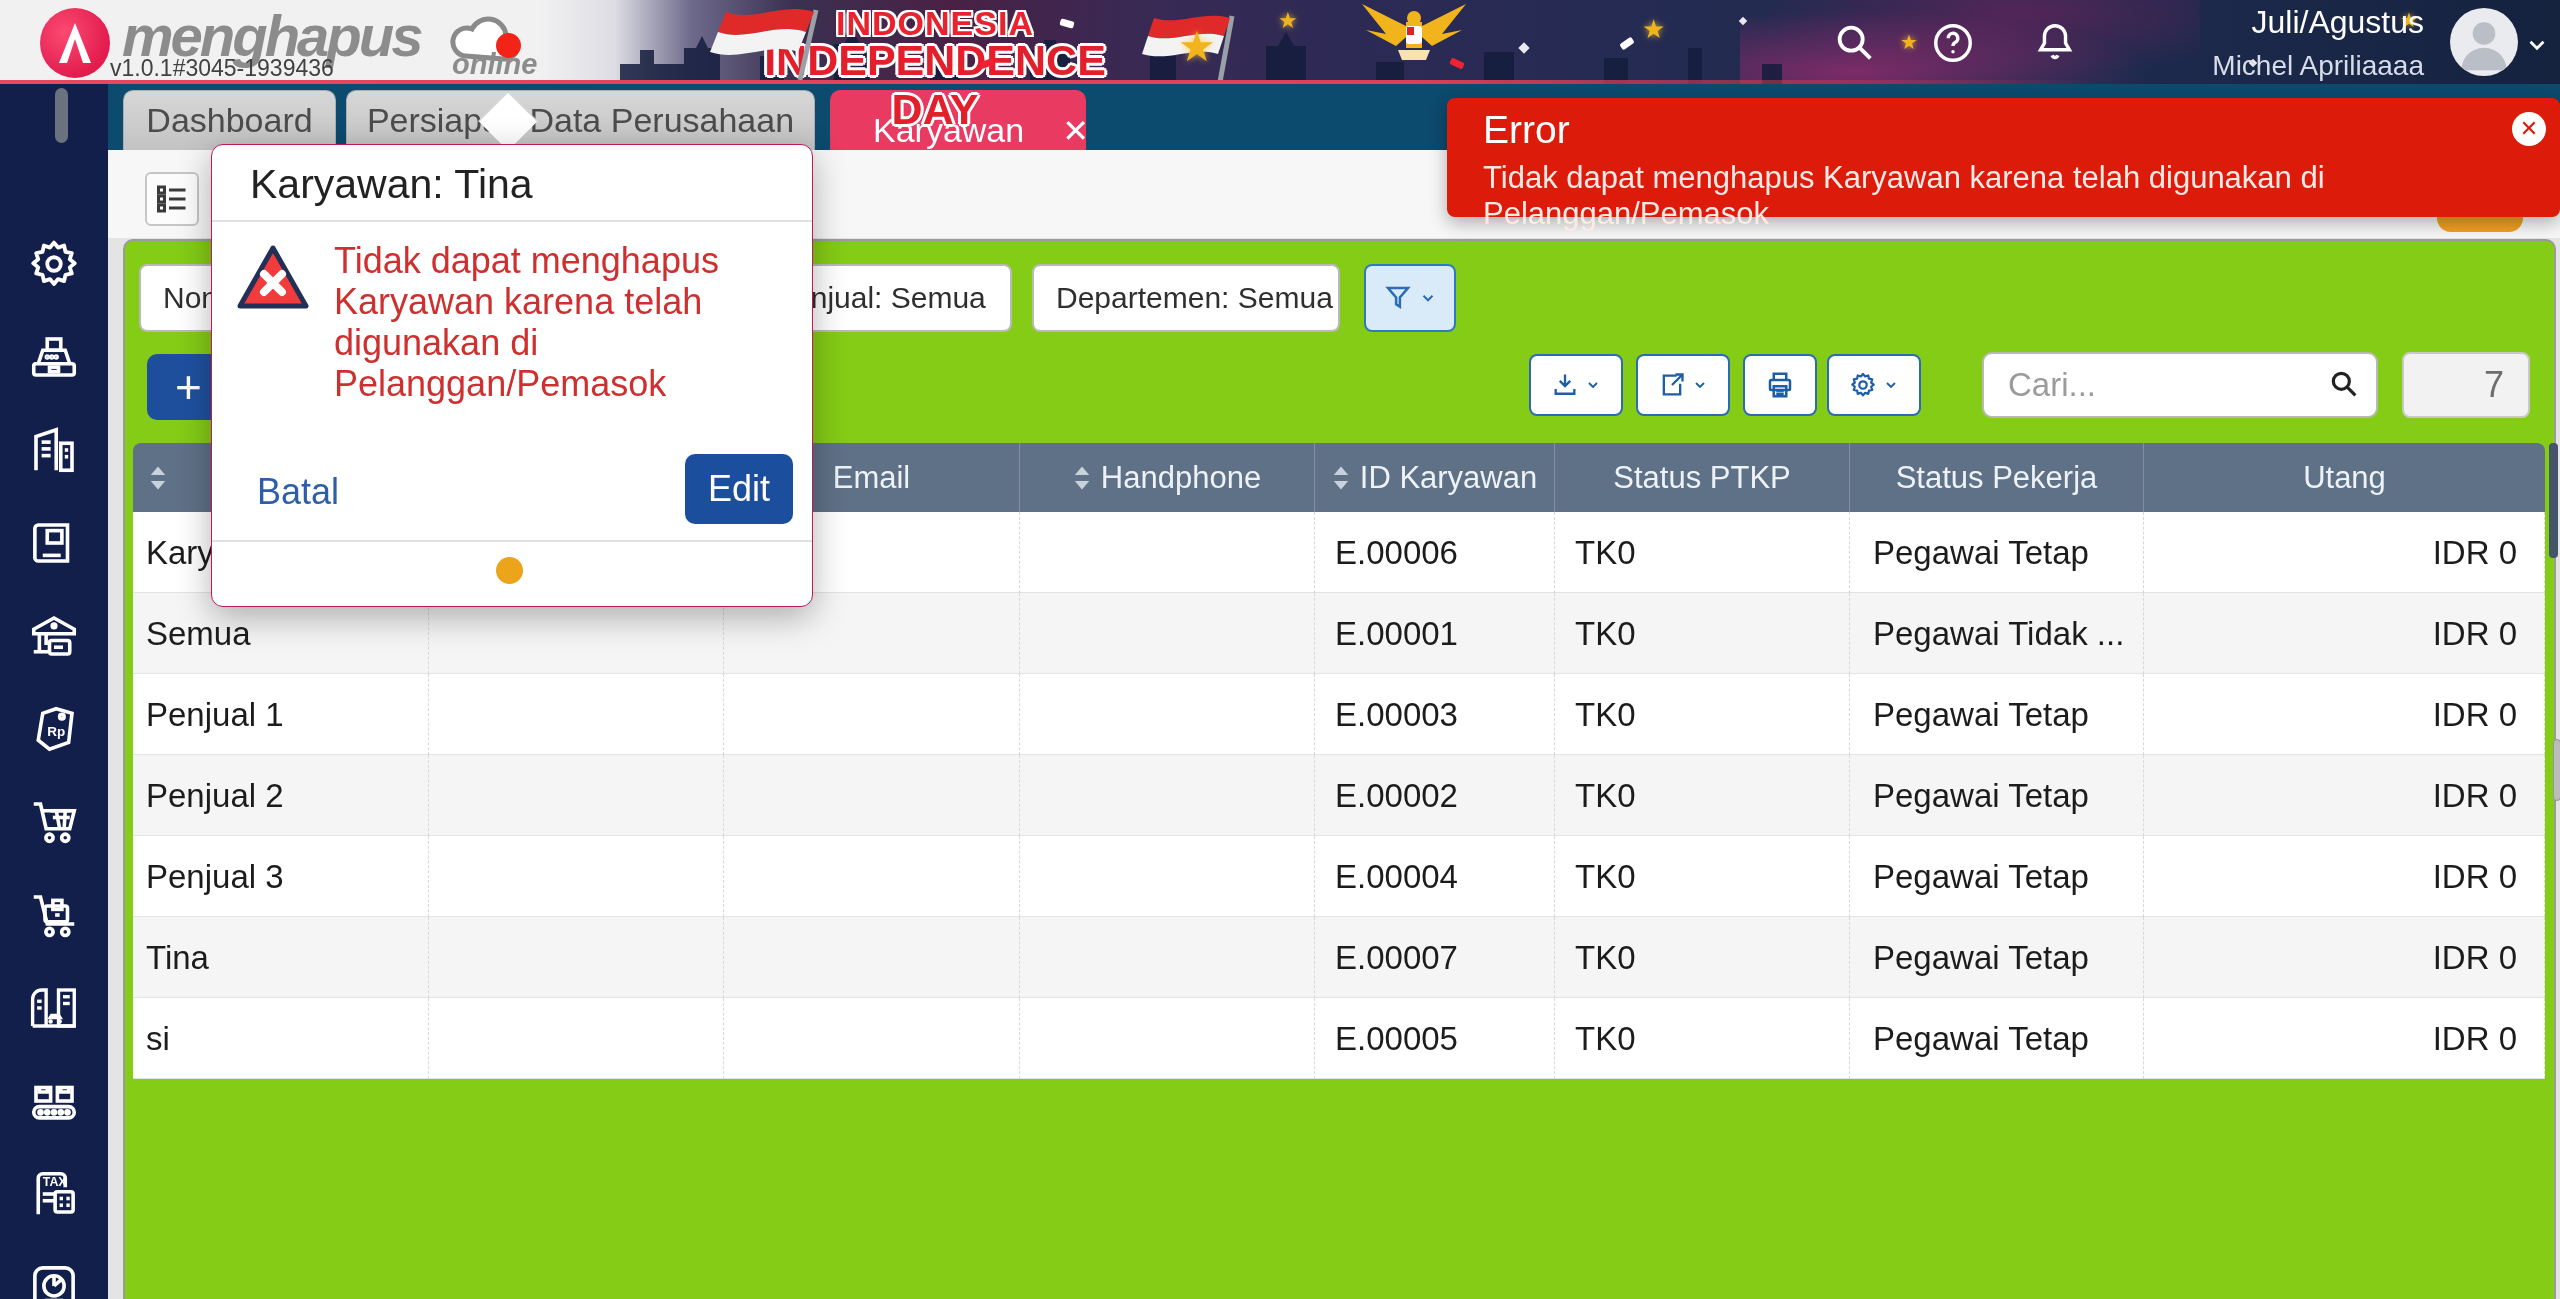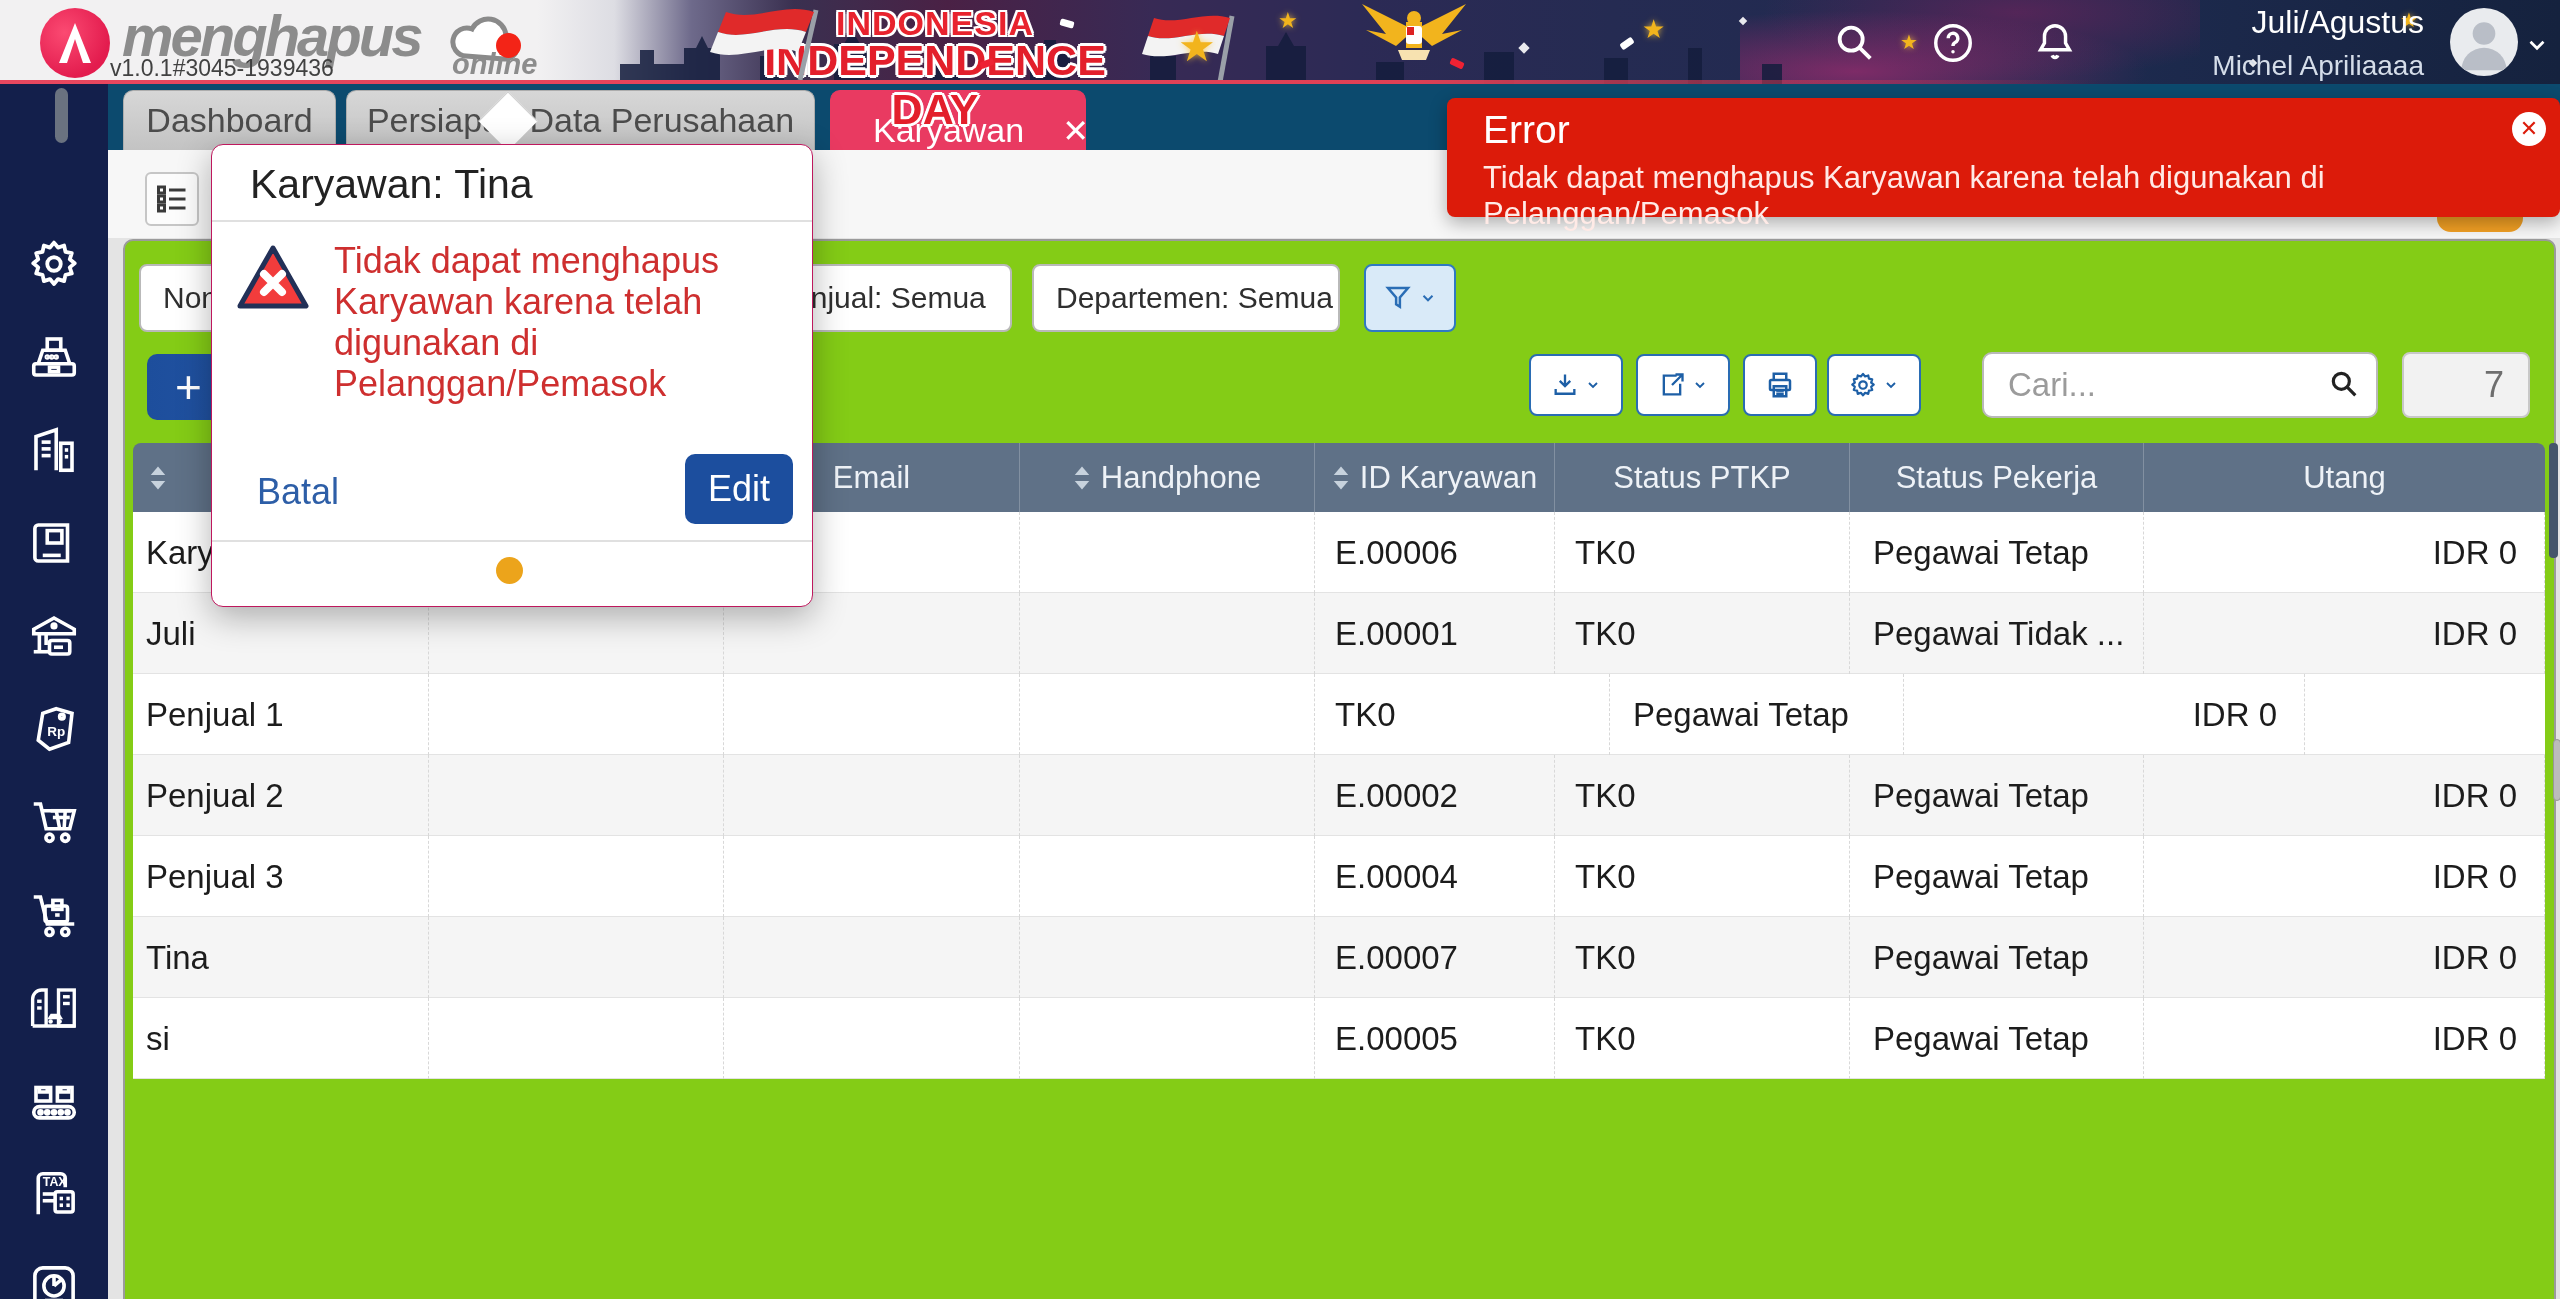--- a/index.html
+++ b/index.html
@@ -482,7 +482,7 @@
     <div class="cell c7">IDR 0</div>
   </div>
             <div class="trow alt">
-    <div class="cell c0">Juli</div>
+    <div class="cell c0">Semua</div>
     <div class="cell c1"></div>
     <div class="cell c2"></div>
     <div class="cell c3"></div>

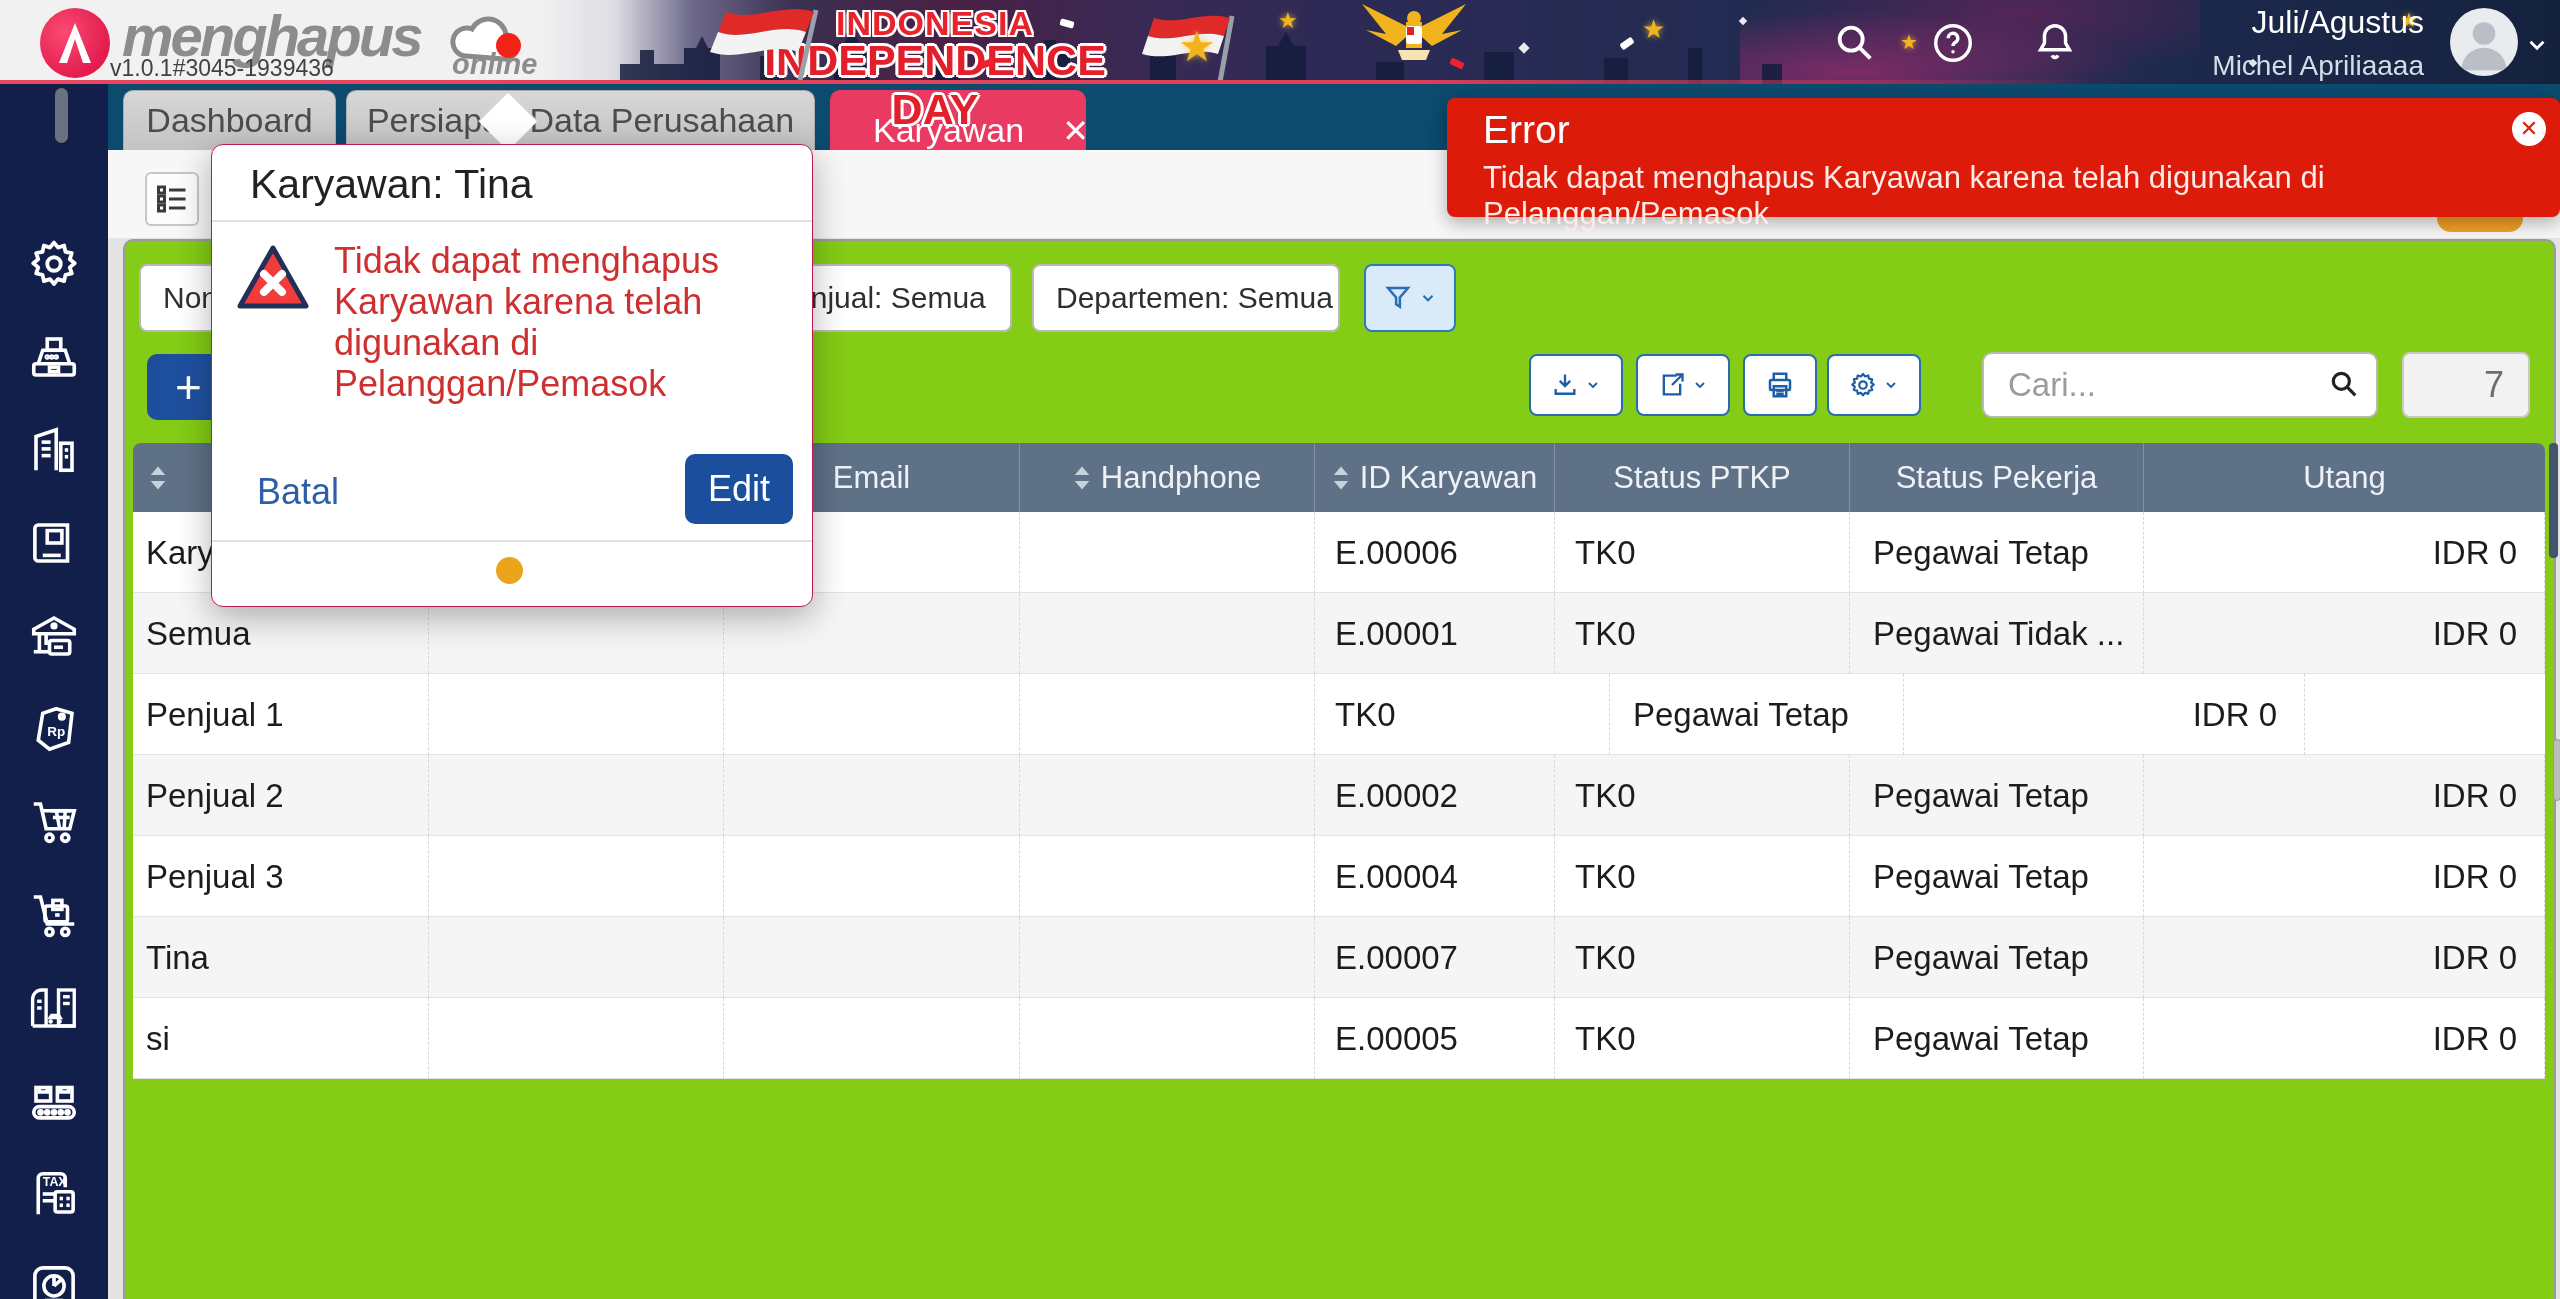--- a/index.html
+++ b/index.html
@@ -496,6 +496,7 @@
     <div class="cell c1"></div>
     <div class="cell c2"></div>
     <div class="cell c3"></div>
+    <div class="cell c4">E.00003</div>
     <div class="cell c5">TK0</div>
     <div class="cell c6">Pegawai Tetap</div>
     <div class="cell c7">IDR 0</div>

